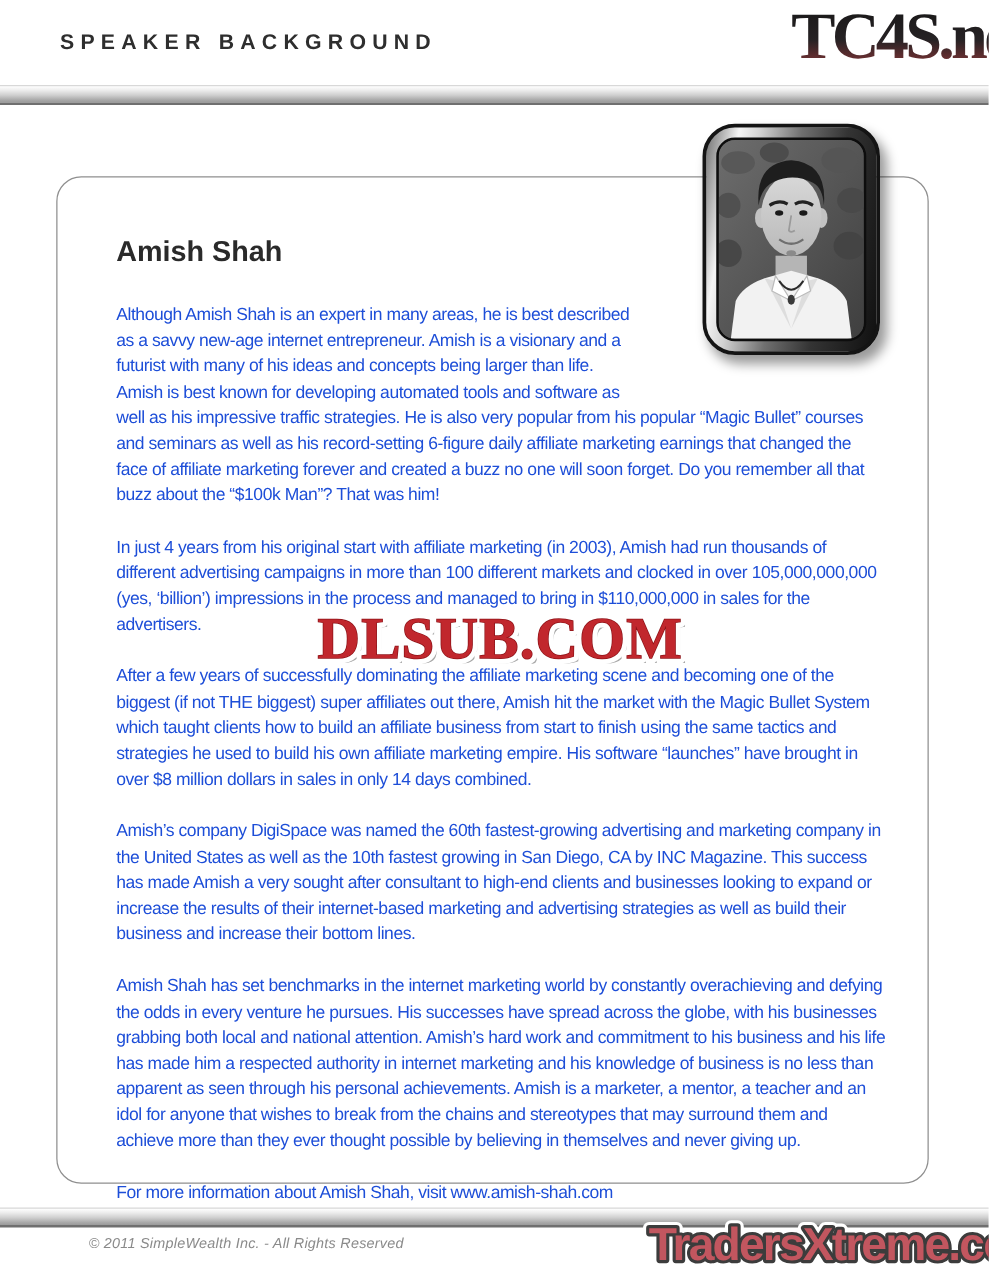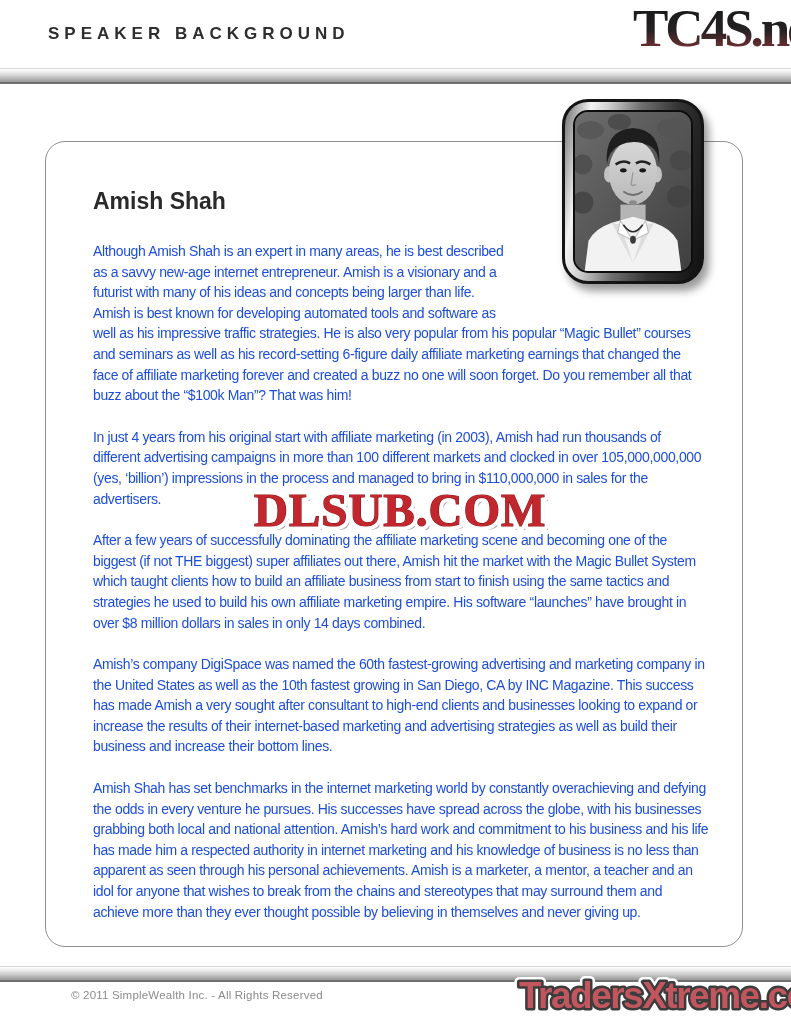--- a/index.html
+++ b/index.html
@@ -158,6 +158,7 @@
     <p>After a few years of successfully dominating the affiliate marketing scene and becoming one of the biggest (if not THE biggest) super affiliates out there, Amish hit the market with the Magic Bullet System which taught clients how to build an affiliate business from start to finish using the same tactics and strategies he used to build his own affiliate marketing empire. His software “launches” have brought in over $8 million dollars in sales in only 14 days combined.</p>
     <p>Amish’s company DigiSpace was named the 60th fastest-growing advertising and marketing company in the United States as well as the 10th fastest growing in San Diego, CA by INC Magazine. This success has made Amish a very sought after consultant to high-end clients and businesses looking to expand or increase the results of their internet-based marketing and advertising strategies as well as build their business and increase their bottom lines.</p>
     <p>Amish Shah has set benchmarks in the internet marketing world by constantly overachieving and defying the odds in every venture he pursues. His successes have spread across the globe, with his businesses grabbing both local and national attention. Amish’s hard work and commitment to his business and his life has made him a respected authority in internet marketing and his knowledge of business is no less than apparent as seen through his personal achievements. Amish is a marketer, a mentor, a teacher and an idol for anyone that wishes to break from the chains and stereotypes that may surround them and achieve more than they ever thought possible by believing in themselves and never giving up.</p>
+    <p>For more information about Amish Shah, visit www.amish-shah.com</p>
   </div>
 
   <svg class="wm-dlsub" width="306" height="66">

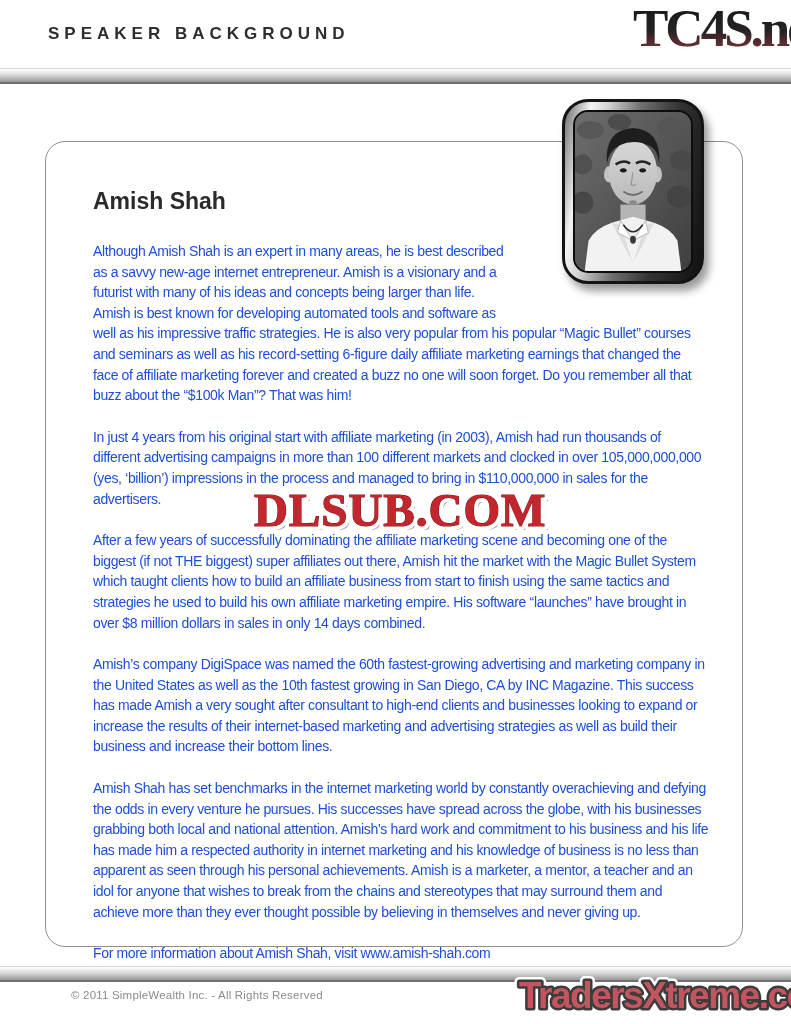--- a/index.html
+++ b/index.html
@@ -70,7 +70,7 @@
 
   
   .footer-copyright{
-    position:absolute; left:71px; top:989px; font-size:11.5px; color:#8a8a8a; letter-spacing:0.2px;
+    position:absolute; left:71px; top:989px; font-size:11.5px; color:#8a8a8a; letter-spacing:0.2px;font-style:italic;
   }
 </style>
 </head>

